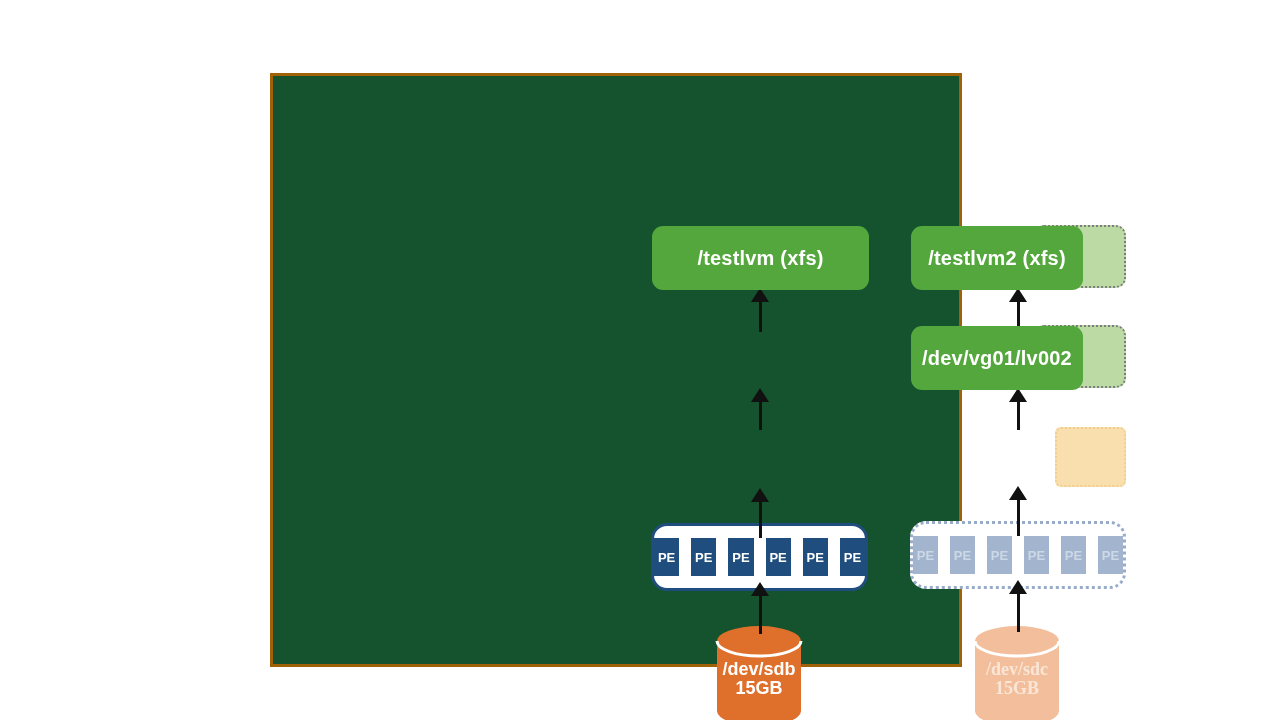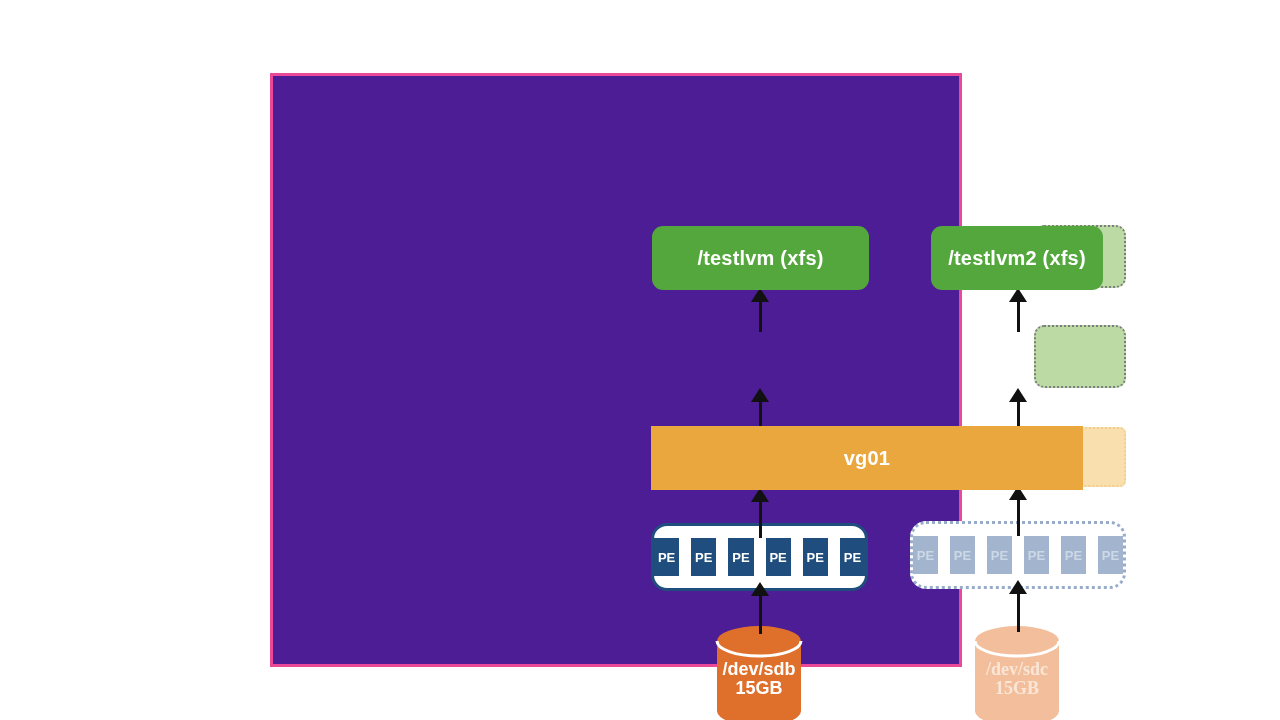--- a/index.html
+++ b/index.html
@@ -21,9 +21,9 @@
     top: 73px;
     width: 692px;
     height: 594px;
-    border: 3px solid #ec4899;
-    box-sizing: border-box;
-    background: #4c1d95;
+    border: 3px solid #a16207;
+    box-sizing: border-box;
+    background: #14532d;
   }
   
   .box {

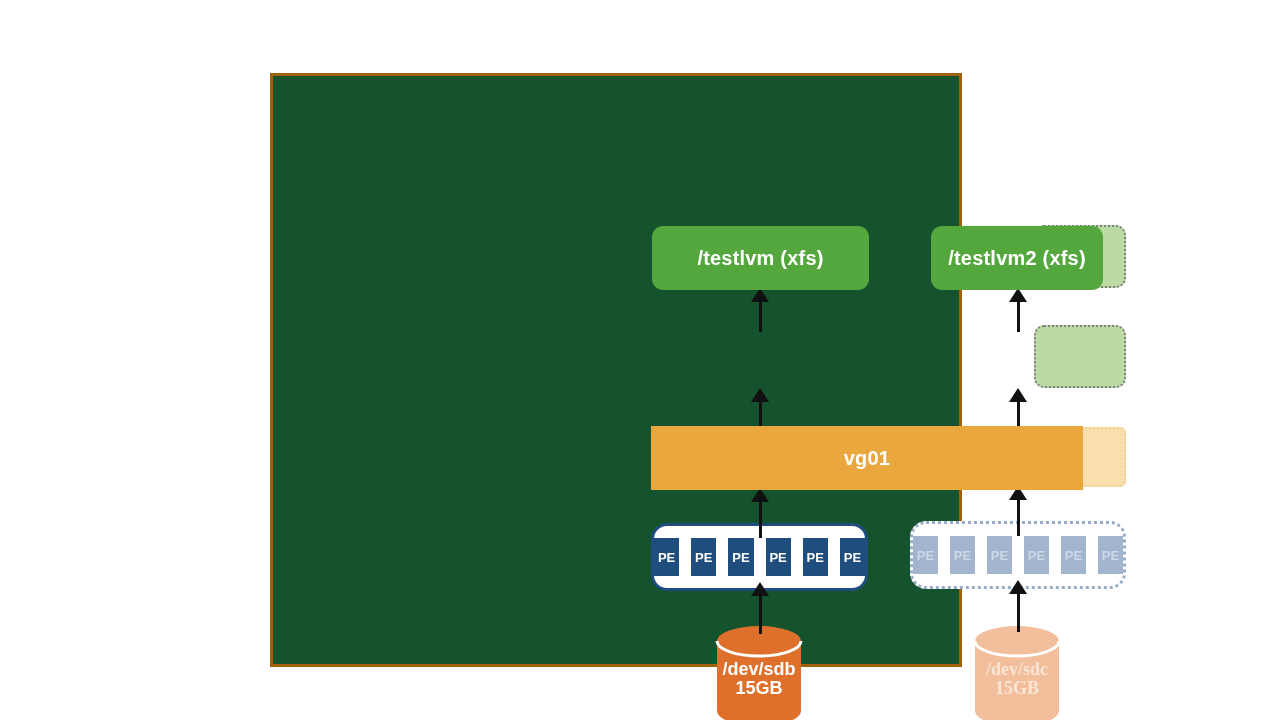--- a/index.html
+++ b/index.html
@@ -181,7 +181,7 @@
     <div class="box green" style="left:379px; top:150px; width:217px; height:64px;">
       <span>/testlvm (xfs)</span>
     </div>
-    <div class="box green" style="left:638px; top:150px; width:172px; height:64px;margin-left:20px;">
+    <div class="box green" style="left:638px; top:150px; width:172px; height:64px;">
       <span>/testlvm2 (xfs)</span>
     </div>
 

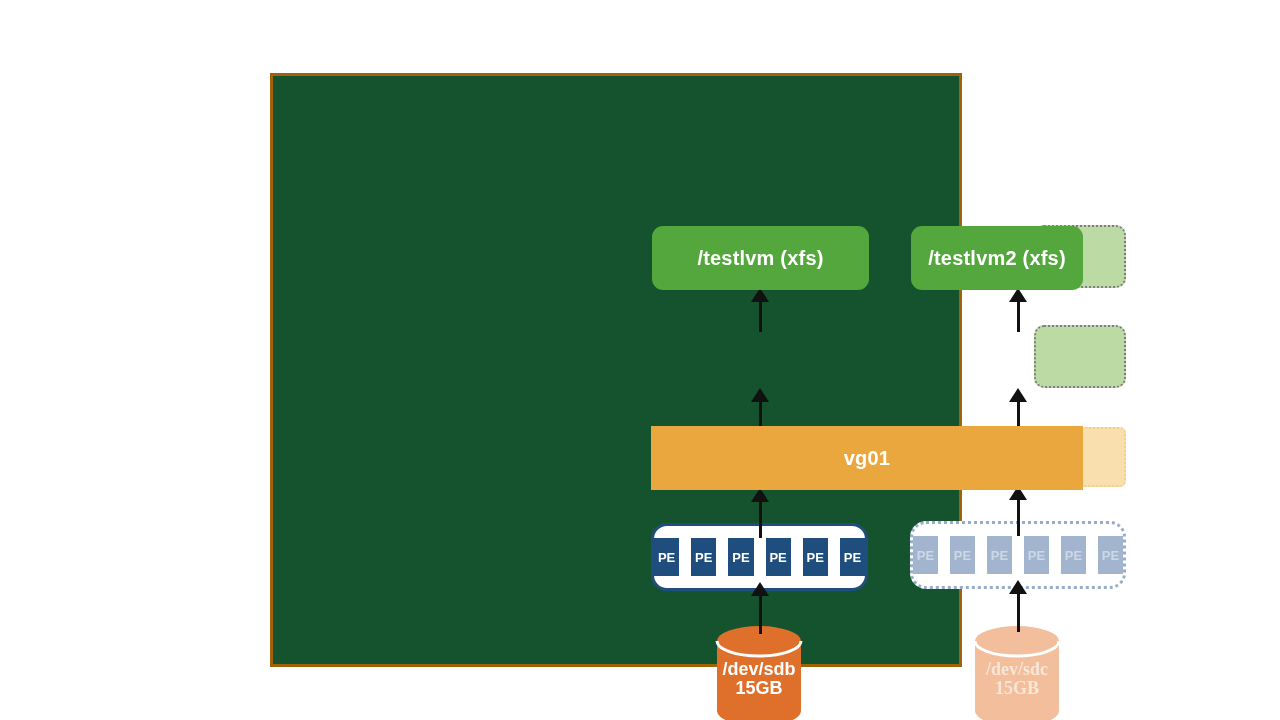--- a/index.html
+++ b/index.html
@@ -185,6 +185,9 @@
       <span>/testlvm2 (xfs)</span>
     </div>
 
+    <div class="box green" style="left:638px; top:250px; width:172px; height:64px;">
+      <span>/dev/vg01/lv002</span>
+    </div>
 
     <div class="box orange" style="left:378px; top:350px; width:432px; height:64px;">
       <span>vg01</span>

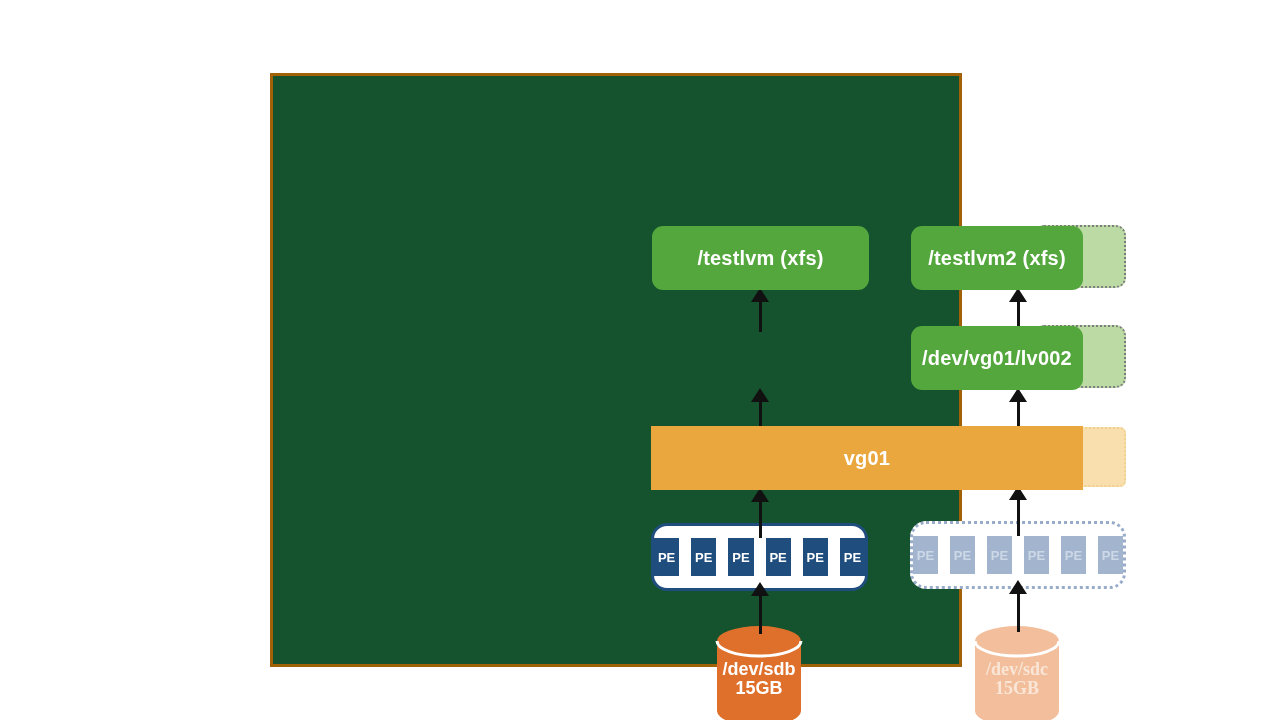--- a/index.html
+++ b/index.html
@@ -189,9 +189,6 @@
       <span>/dev/vg01/lv002</span>
     </div>
 
-    <div class="box orange" style="left:378px; top:350px; width:432px; height:64px;">
-      <span>vg01</span>
-    </div>
 
     <div class="pe-box pe-solid" style="left:378px; top:447px; width:217px; height:68px;">
       <span class="pe-cell">PE</span>

